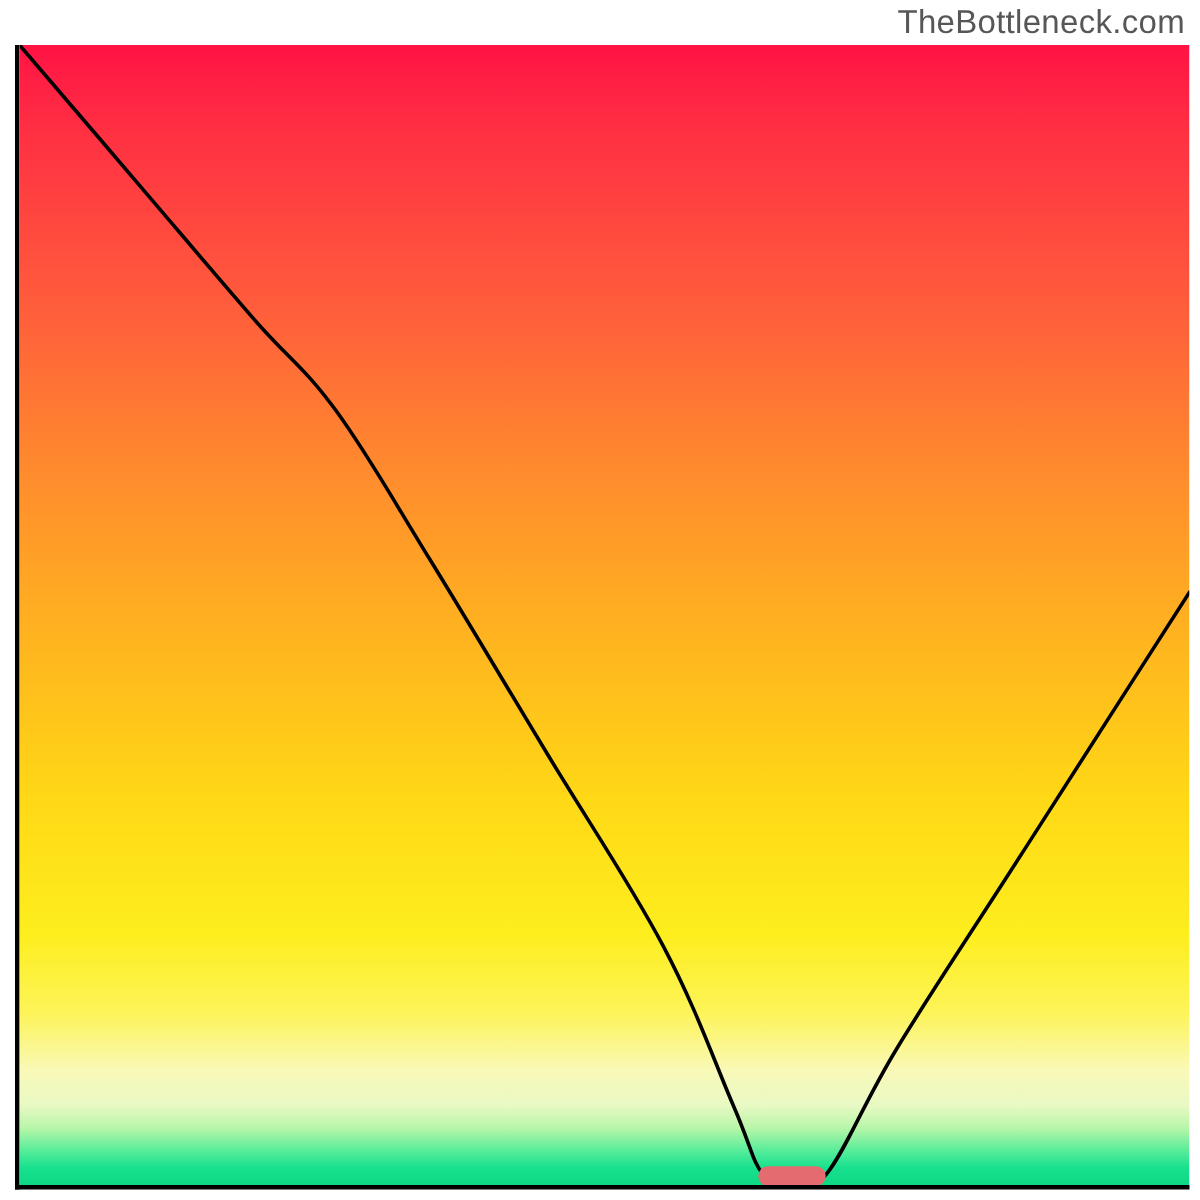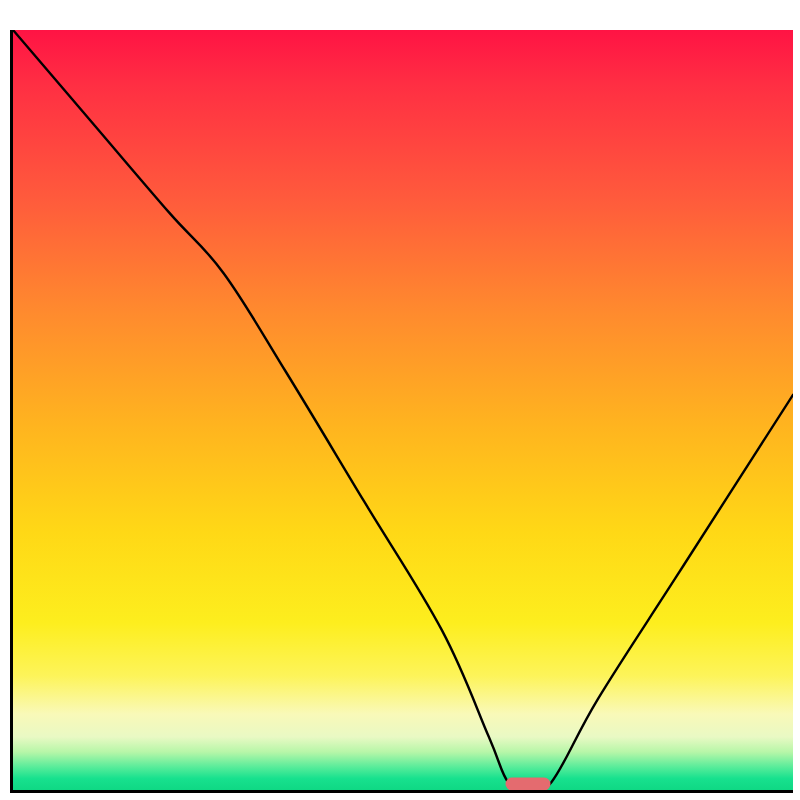--- a/index.html
+++ b/index.html
@@ -84,6 +84,7 @@
 
 <div class="chart-wrap">
 
+  <div class="watermark">TheBottleneck.com</div>
 
   <div class="plot-area">
     <div class="gradient-bg"></div>

